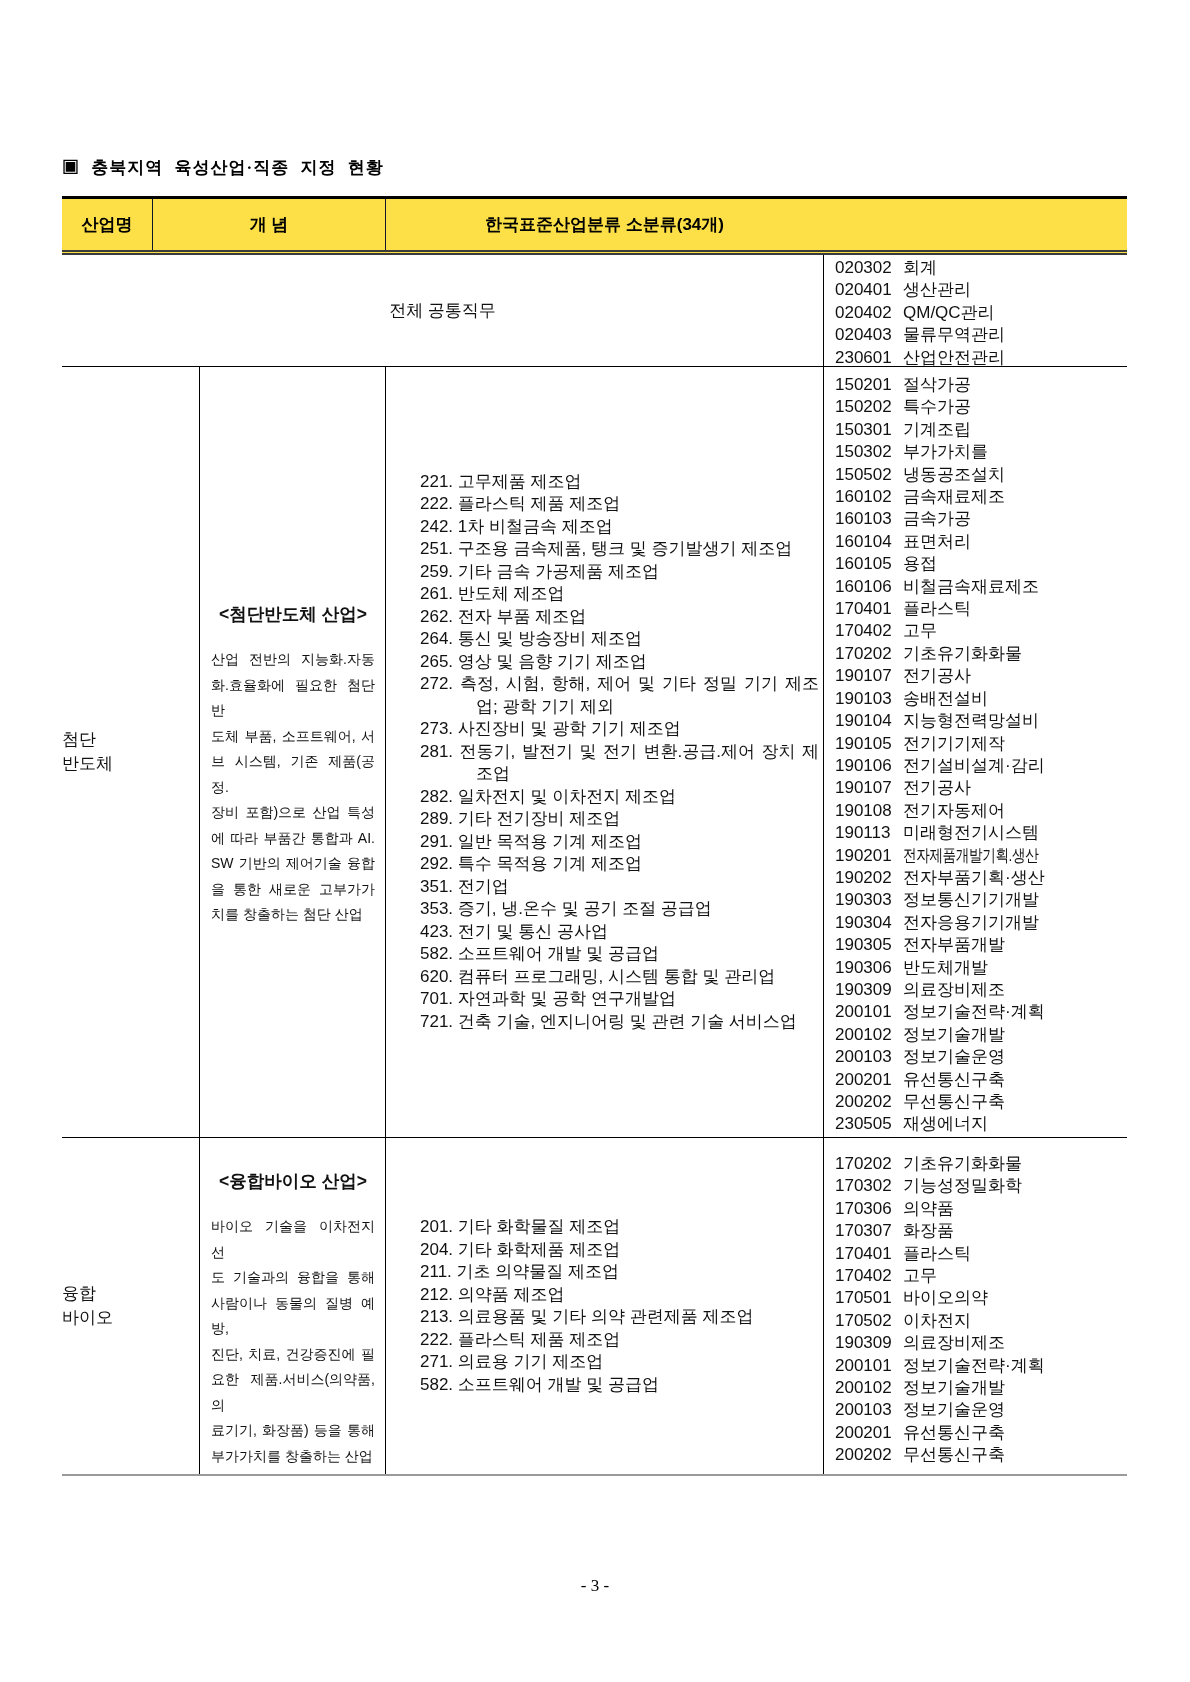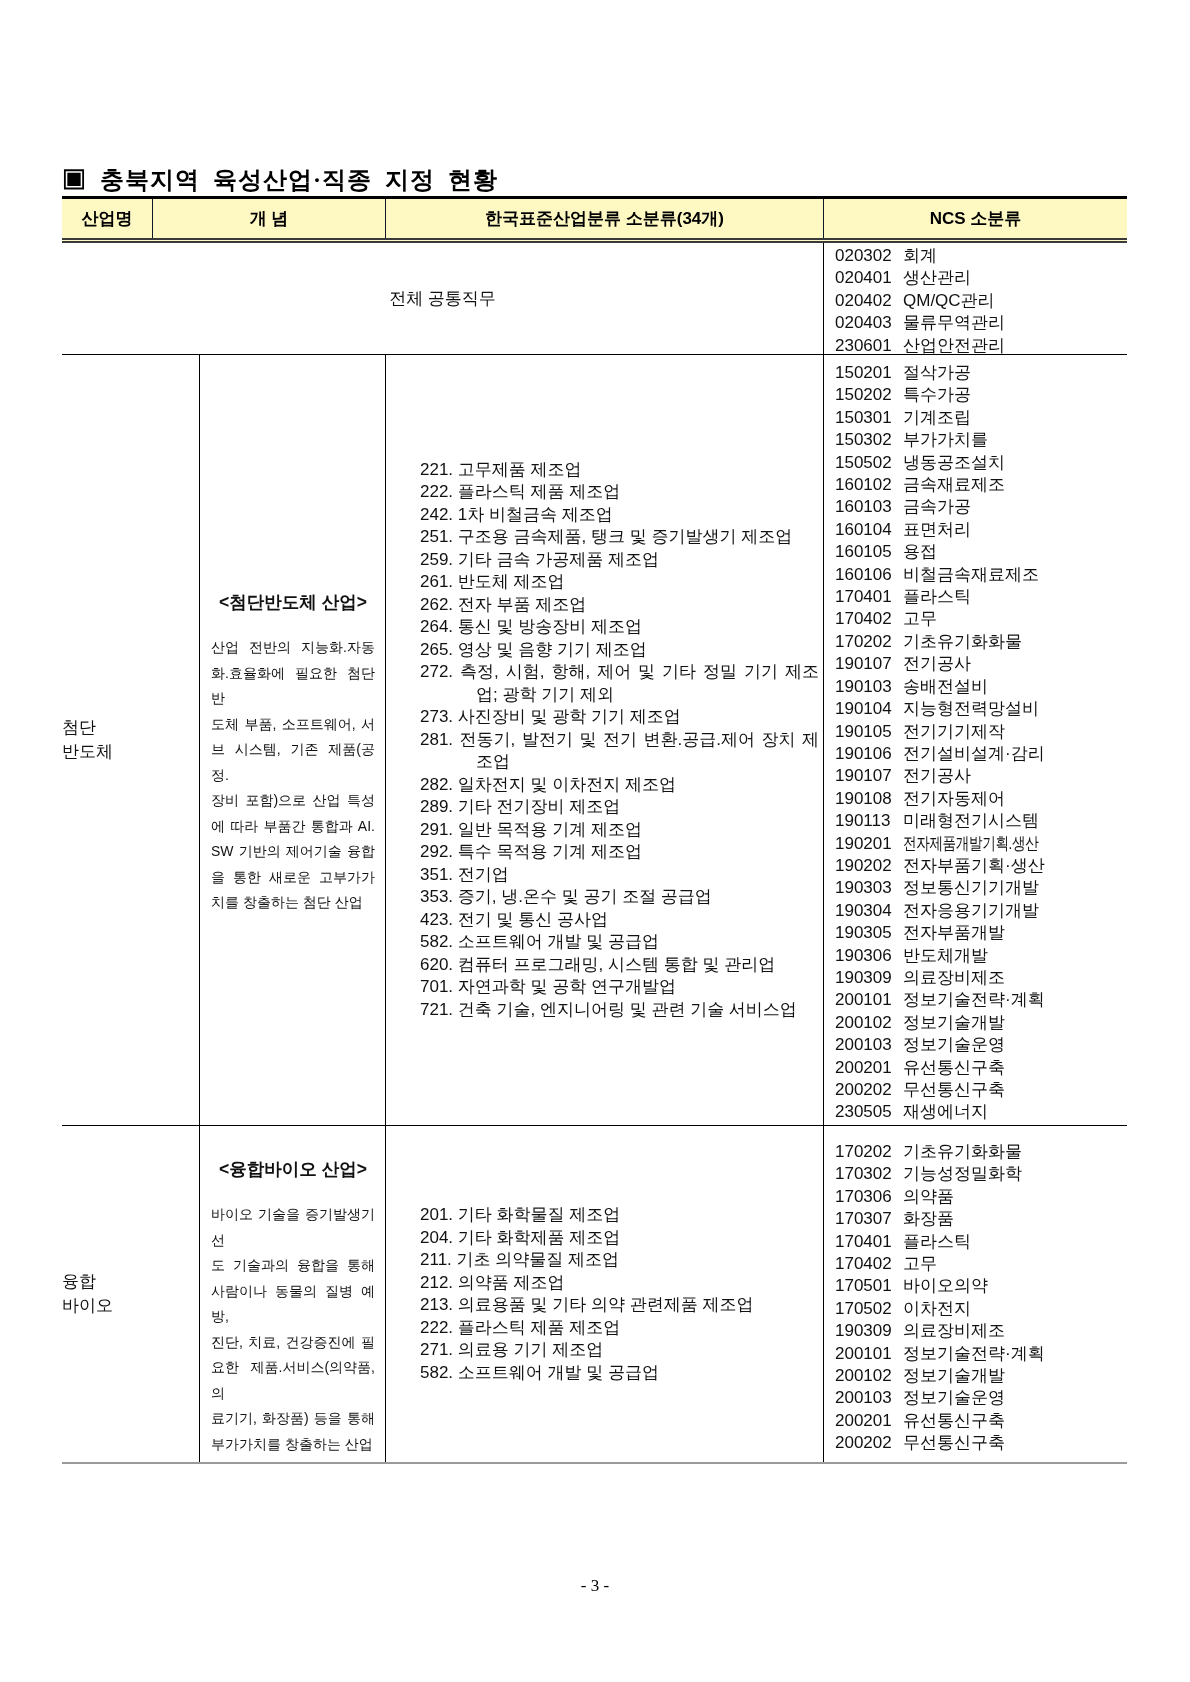--- a/index.html
+++ b/index.html
@@ -19,12 +19,11 @@
     left: 62px;
     top: 156px;
     font-family: "Liberation Serif", serif;
-    font-size: 24px;
+    font-size: 17px;
     font-weight: 600;
     letter-spacing: 1px;
     word-spacing: 6px;
     color: #000;
-    margin-top: 8px;
   }
   .tbl {
     position: absolute;

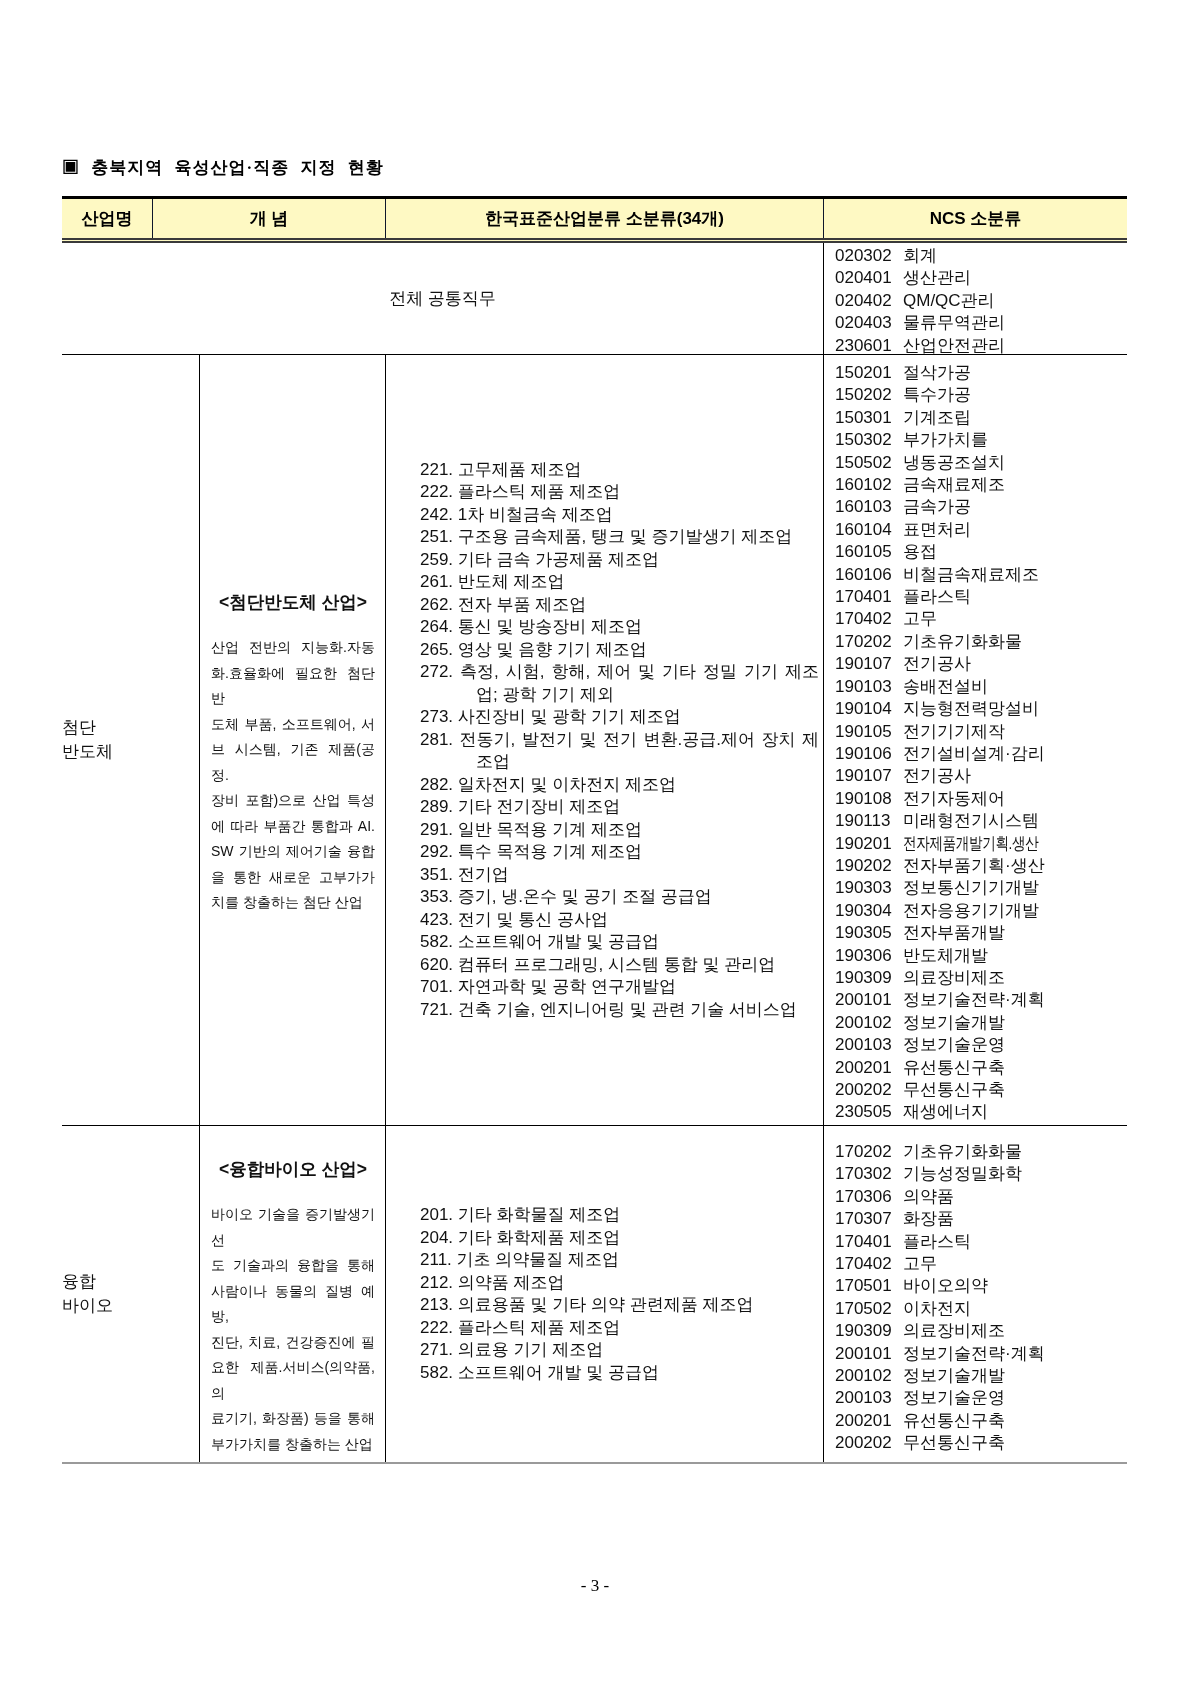--- a/index.html
+++ b/index.html
@@ -35,8 +35,8 @@
   .hdr-row {
     display: grid;
     grid-template-columns: 90px 233px 438px 304px;
-    height: 44px;
-    background: #fef9c3;
+    height: 56px;
+    background: #fde047;
     border-bottom: 5px double #3a3a3a;
   }
   .hcell {

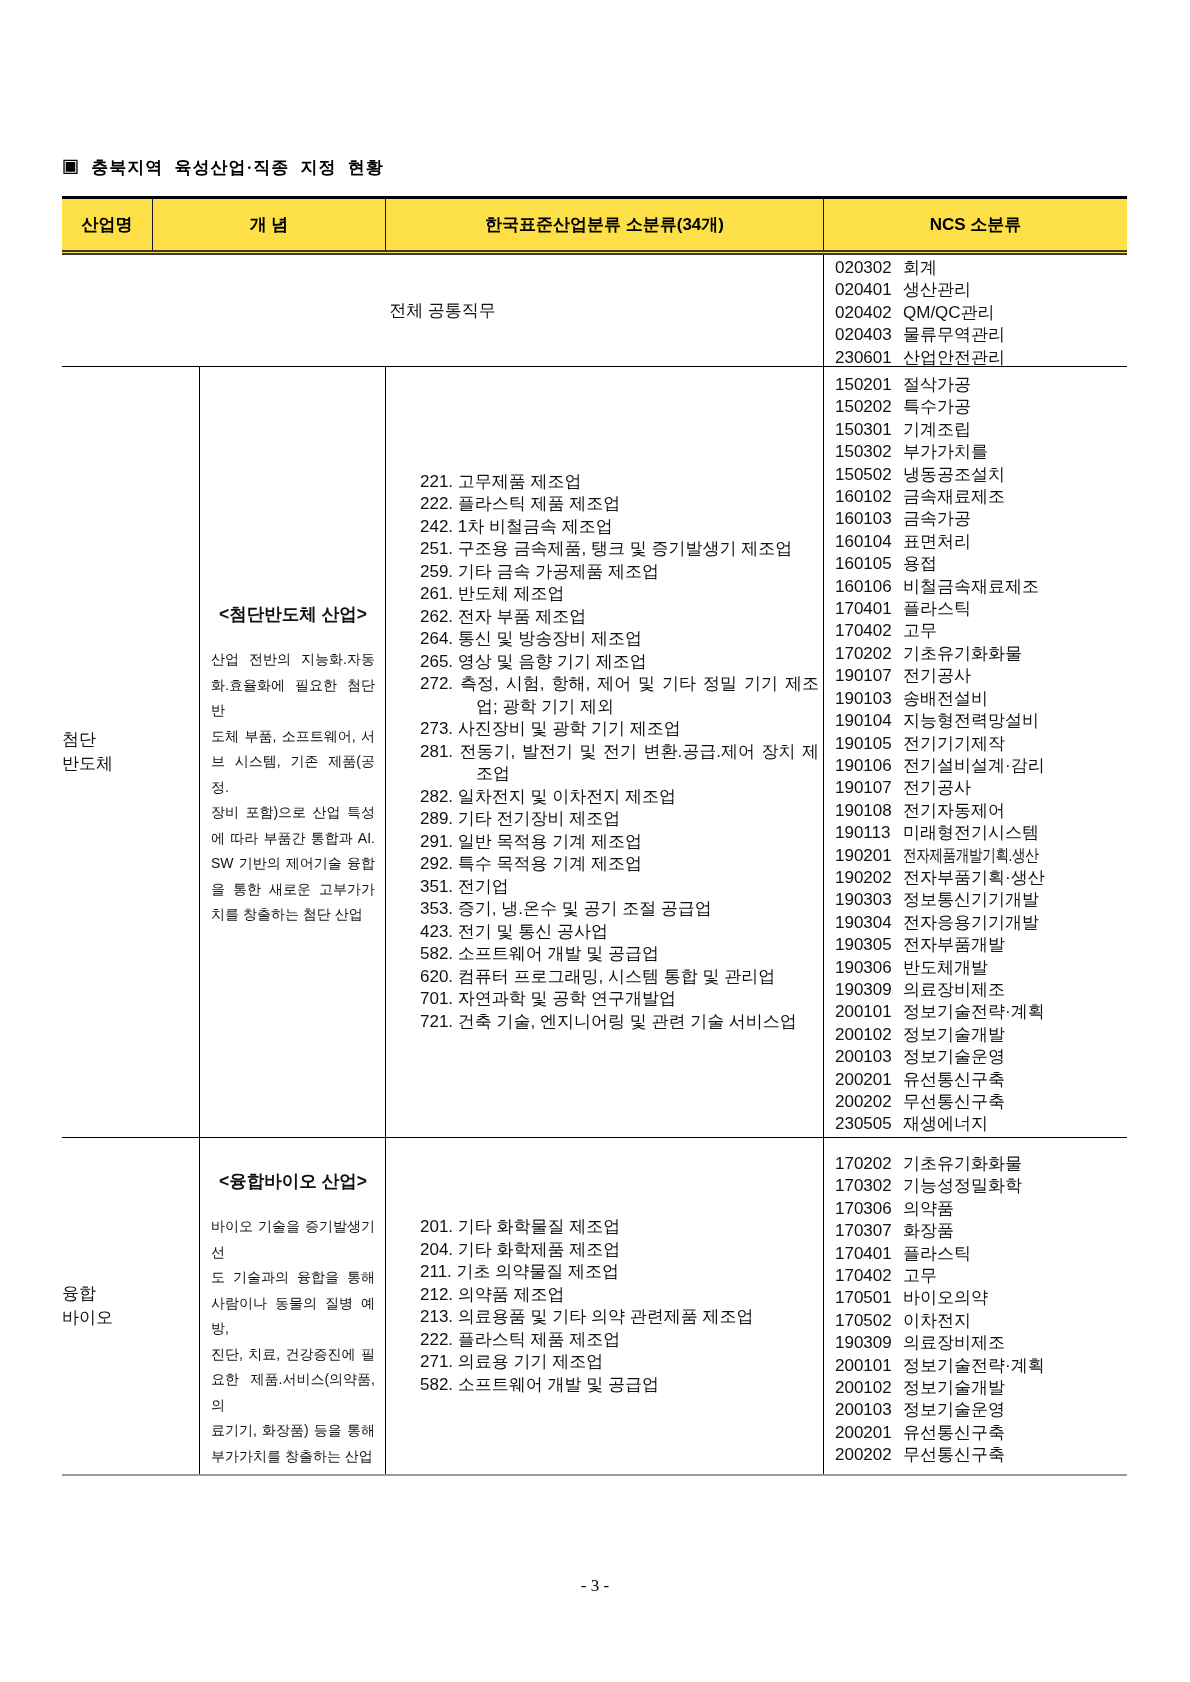--- a/index.html
+++ b/index.html
@@ -144,7 +144,6 @@
       <div class="hcell">산업명</div>
       <div class="hcell">개 념</div>
       <div class="hcell">한국표준산업분류 소분류(34개)</div>
-      <div class="hcell">NCS 소분류</div>
     </div>
 
     <div class="row-common">

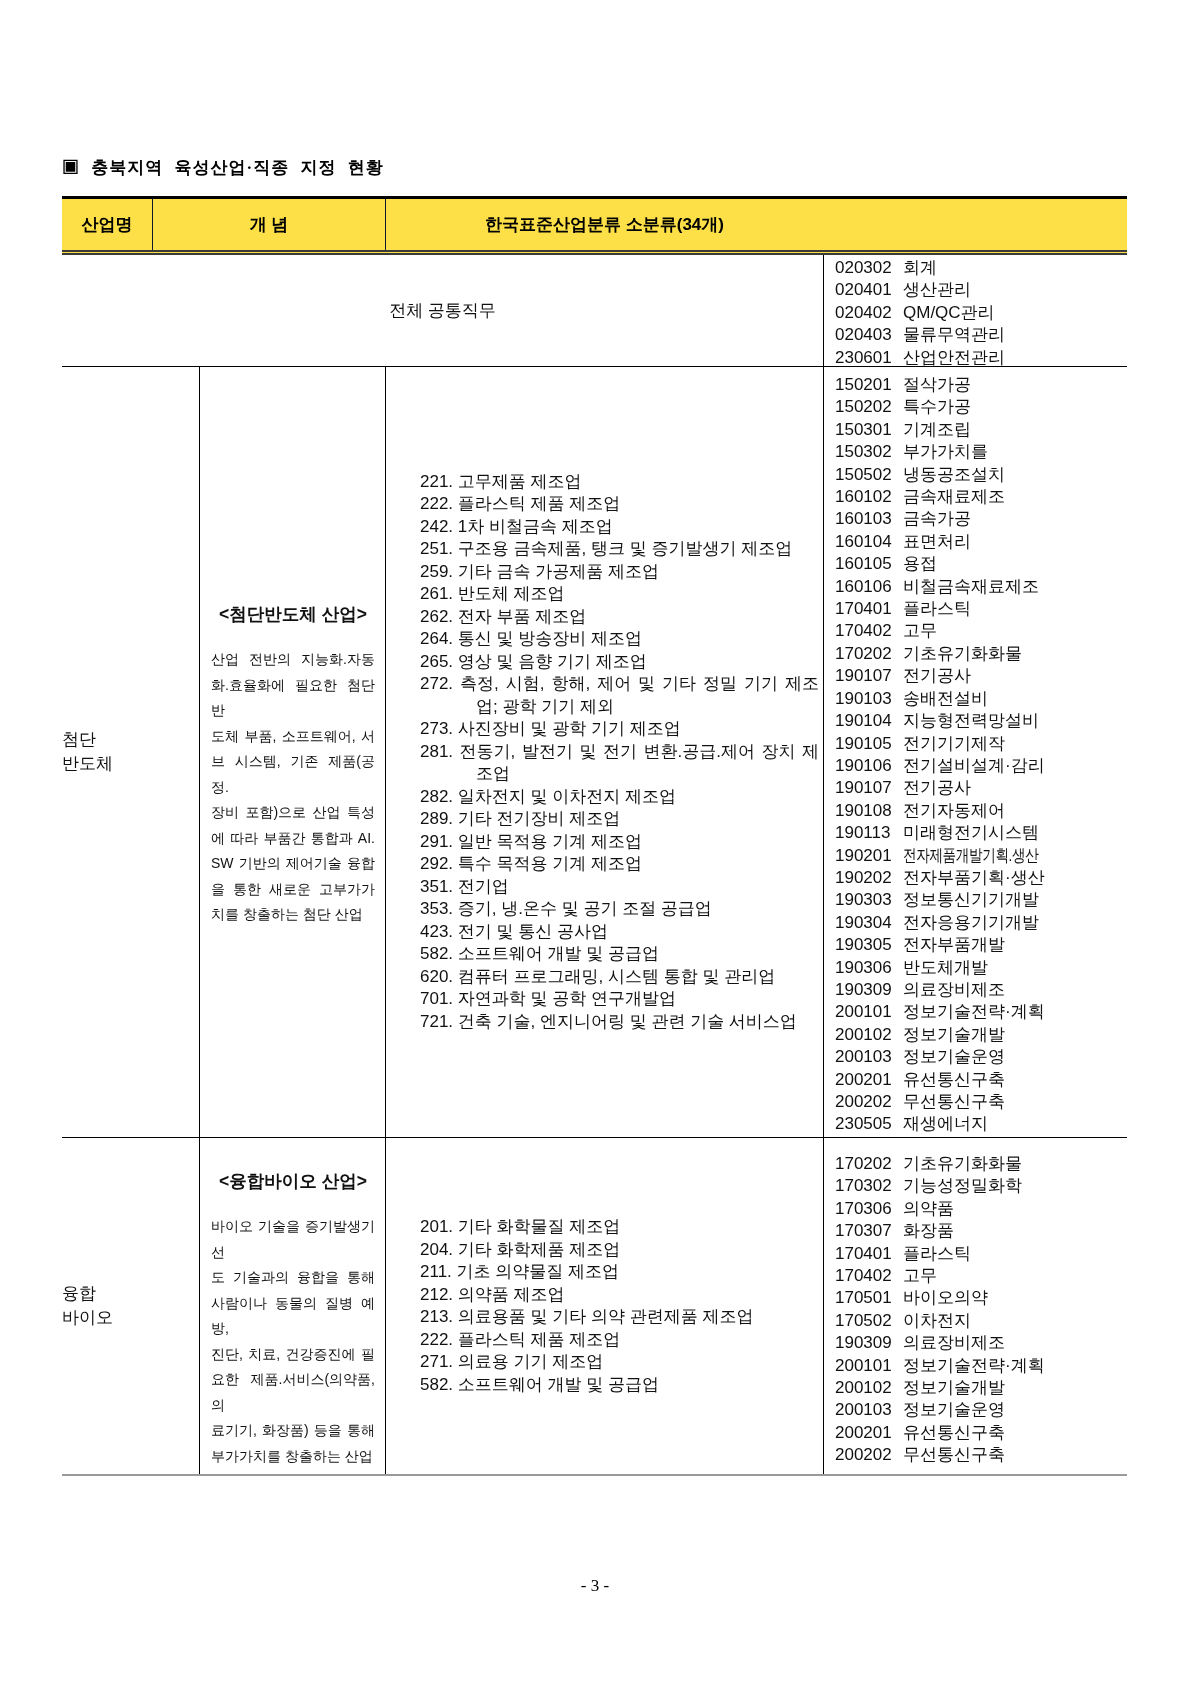--- a/index.html
+++ b/index.html
@@ -247,7 +247,7 @@
       <div class="bcell cell-concept">
         <div class="concept-title">&lt;융합바이오 산업&gt;</div>
         <div class="concept-body">
-            <div class="cline">바이오 기술을 증기발생기 선</div>
+            <div class="cline">바이오 기술을 이차전지 선</div>
             <div class="cline">도 기술과의 융합을 통해</div>
             <div class="cline">사람이나 동물의 질병 예방,</div>
             <div class="cline">진단, 치료, 건강증진에 필</div>

